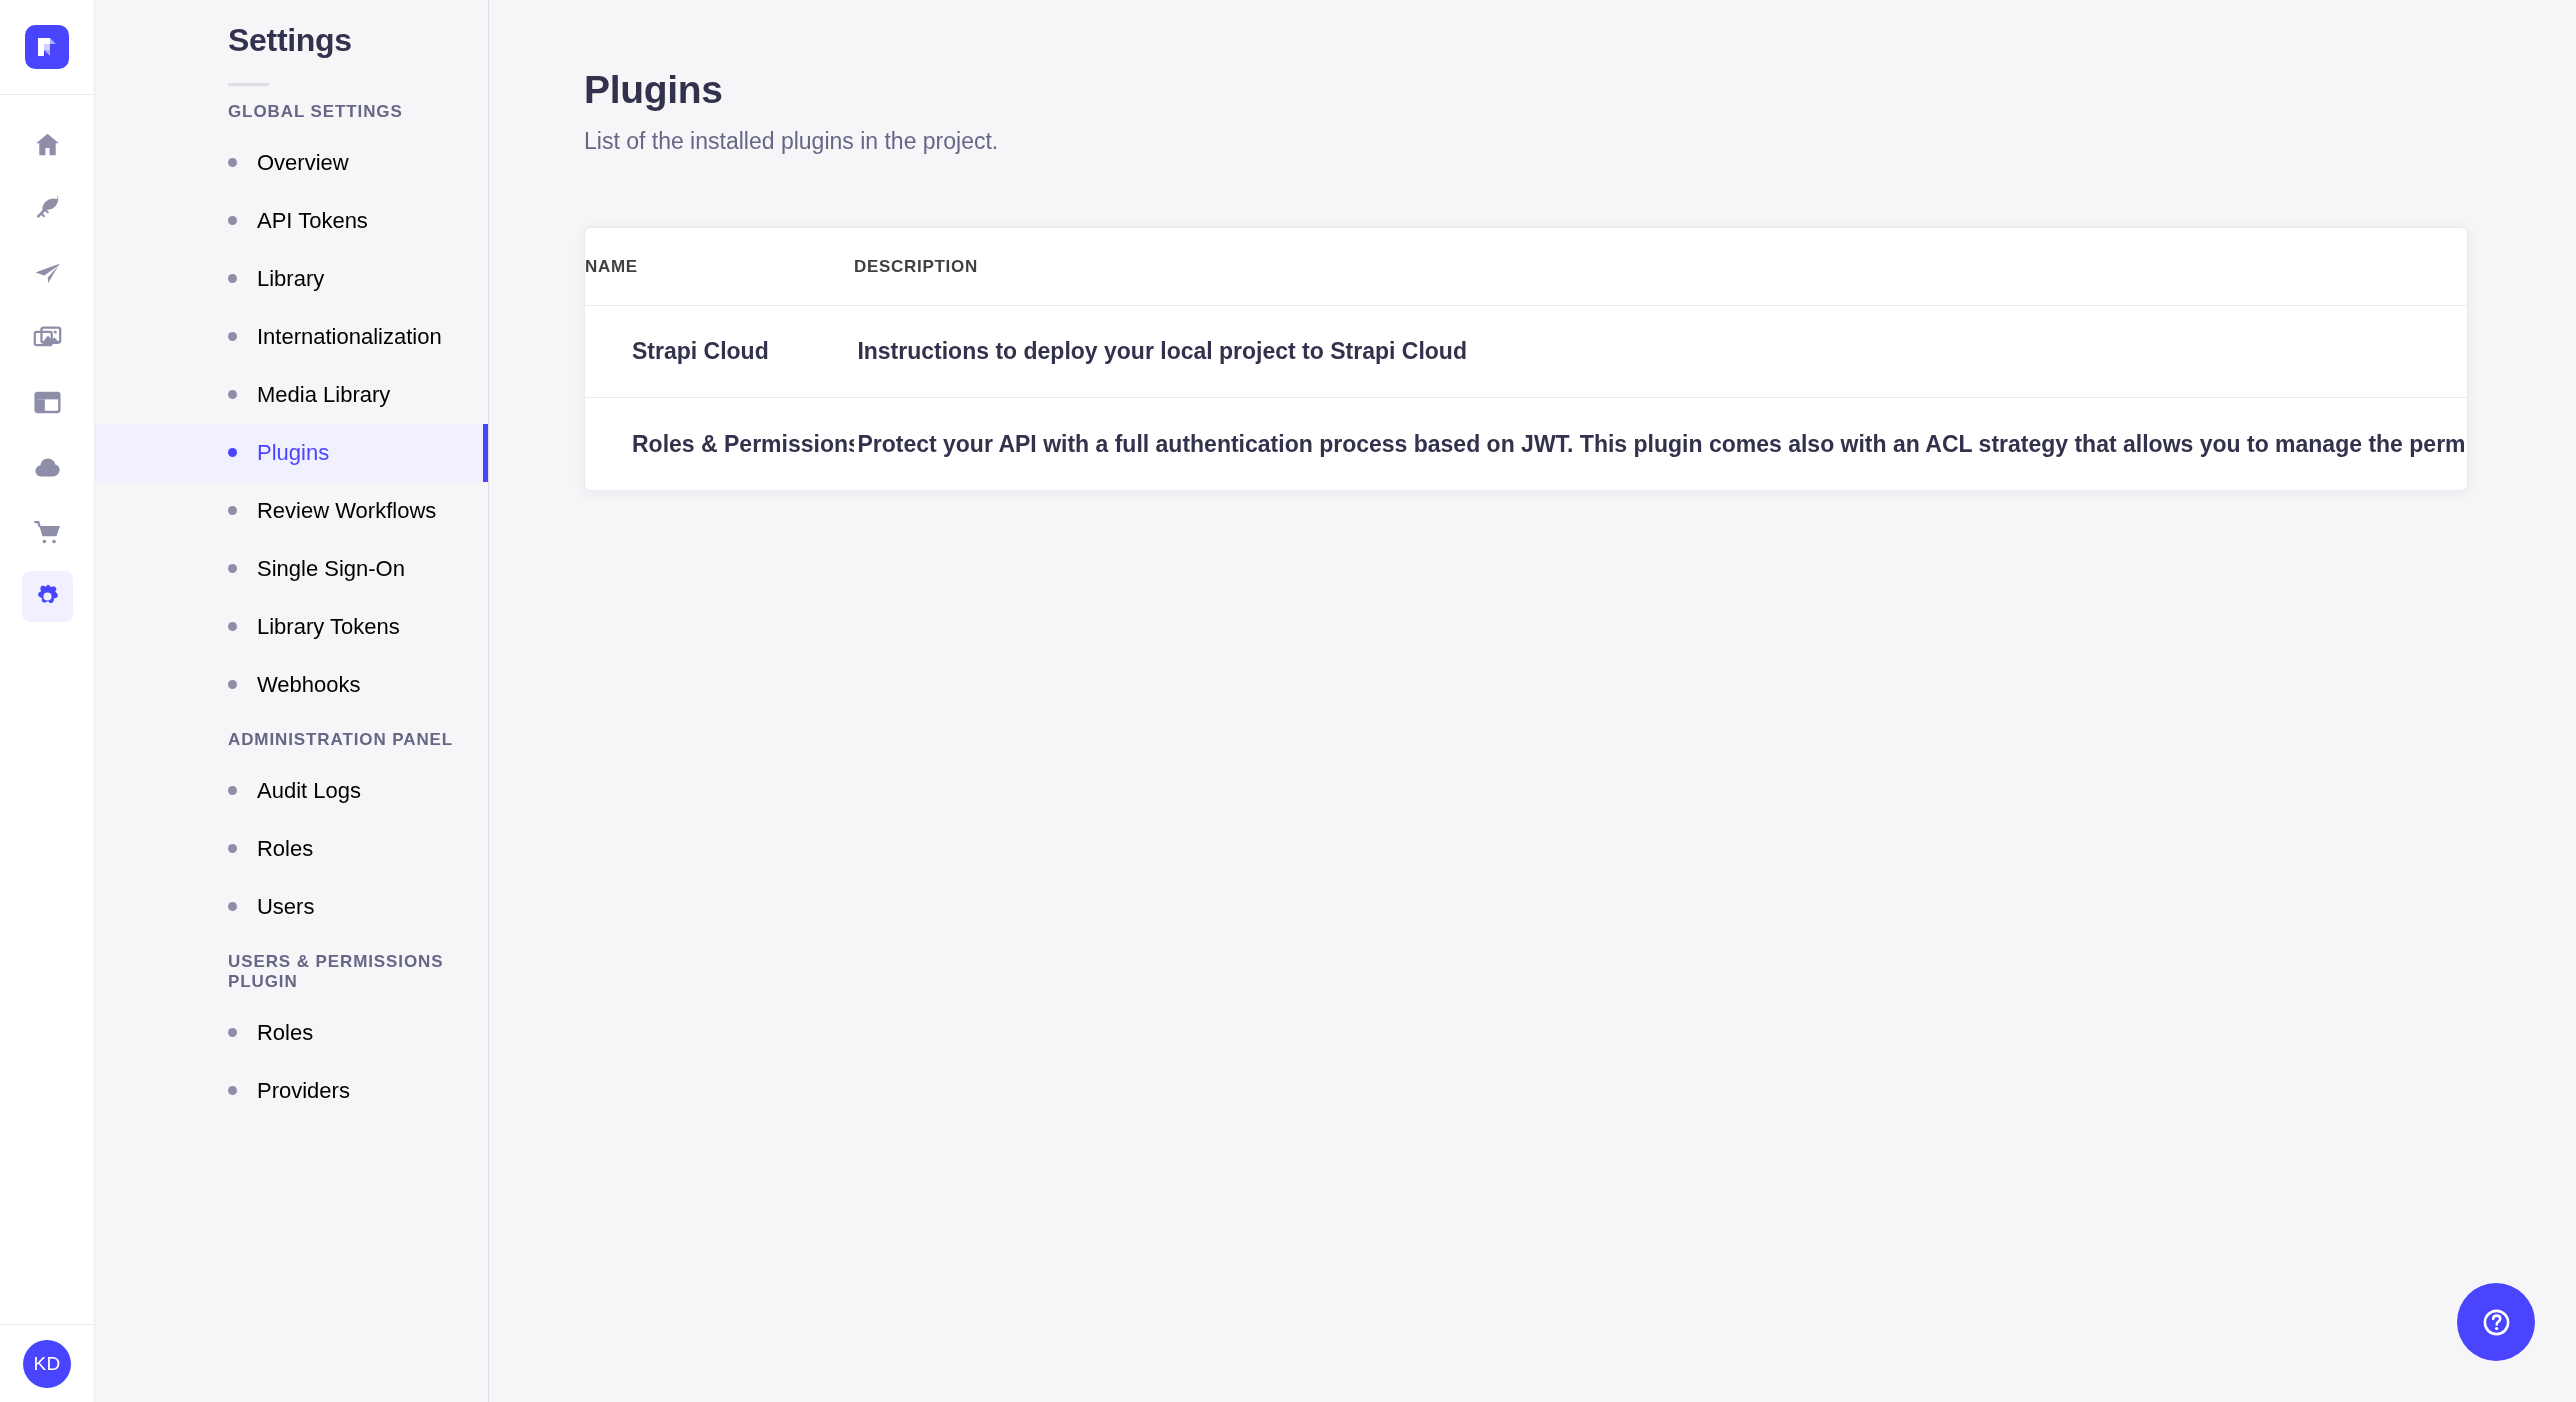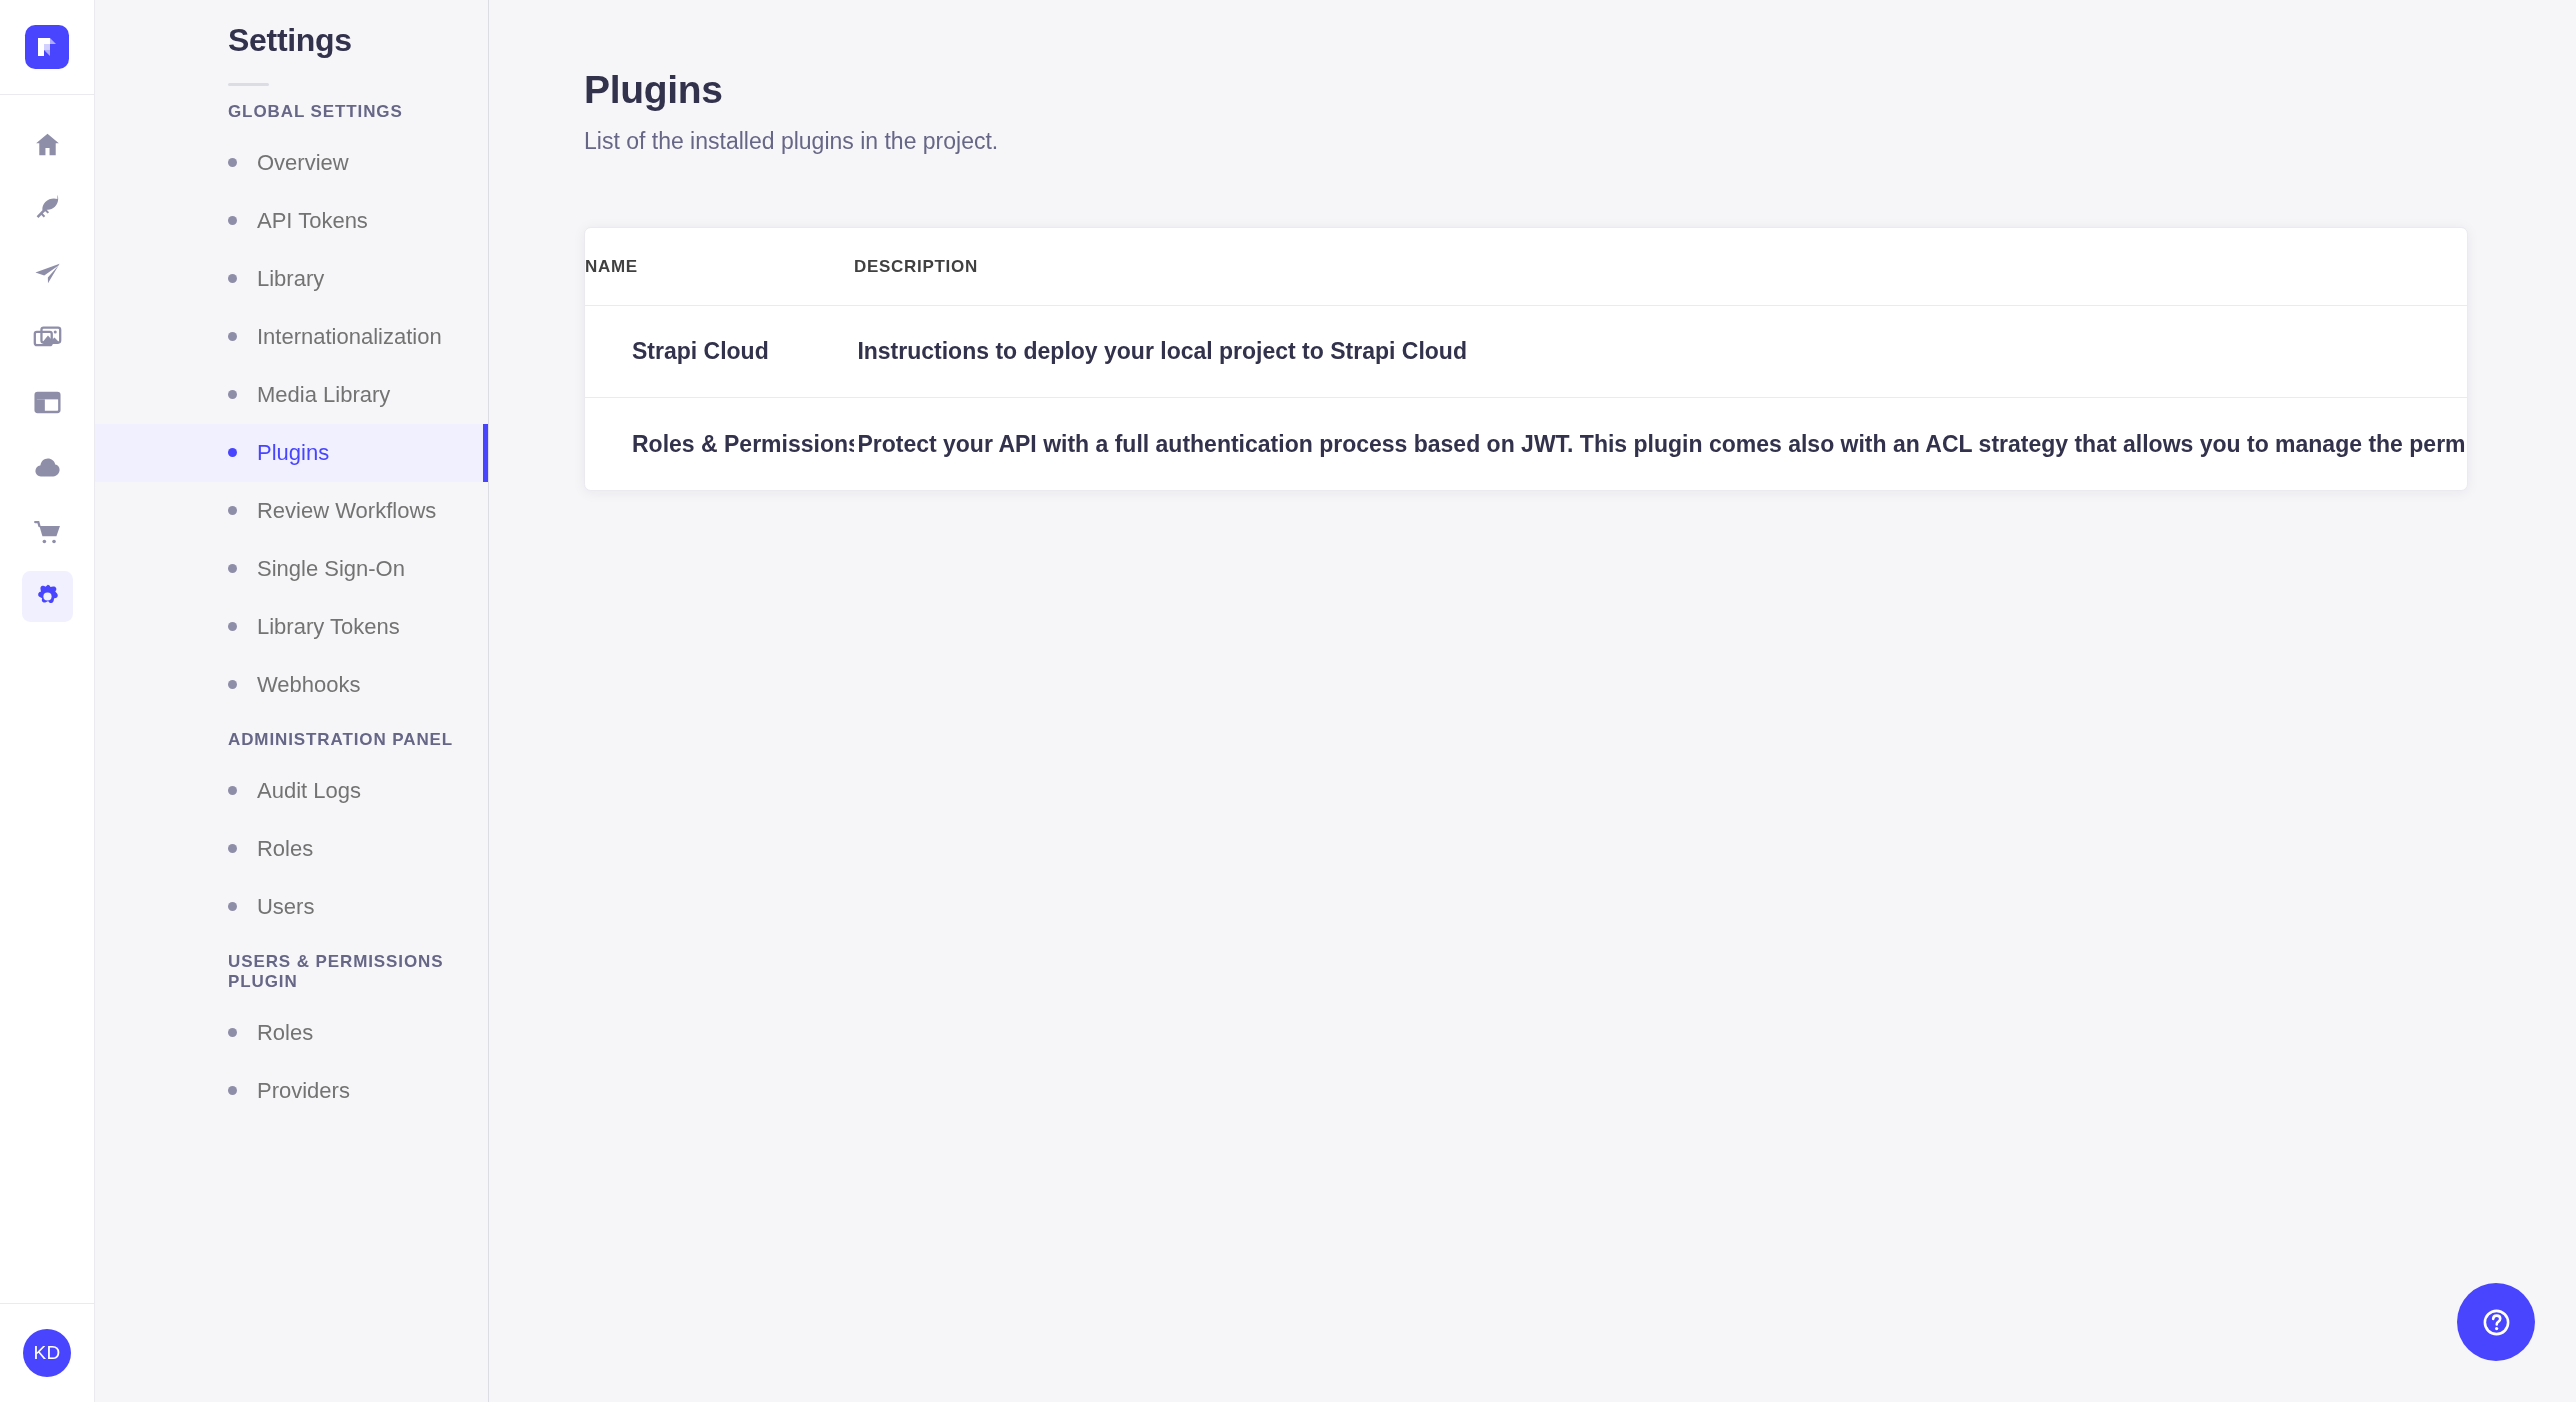--- a/index.html
+++ b/index.html
@@ -158,7 +158,7 @@
   }
   .nav-label {
     font-size: 22px;
-    color: #737373;
+    color: #000000;
     white-space: nowrap;
   }
 

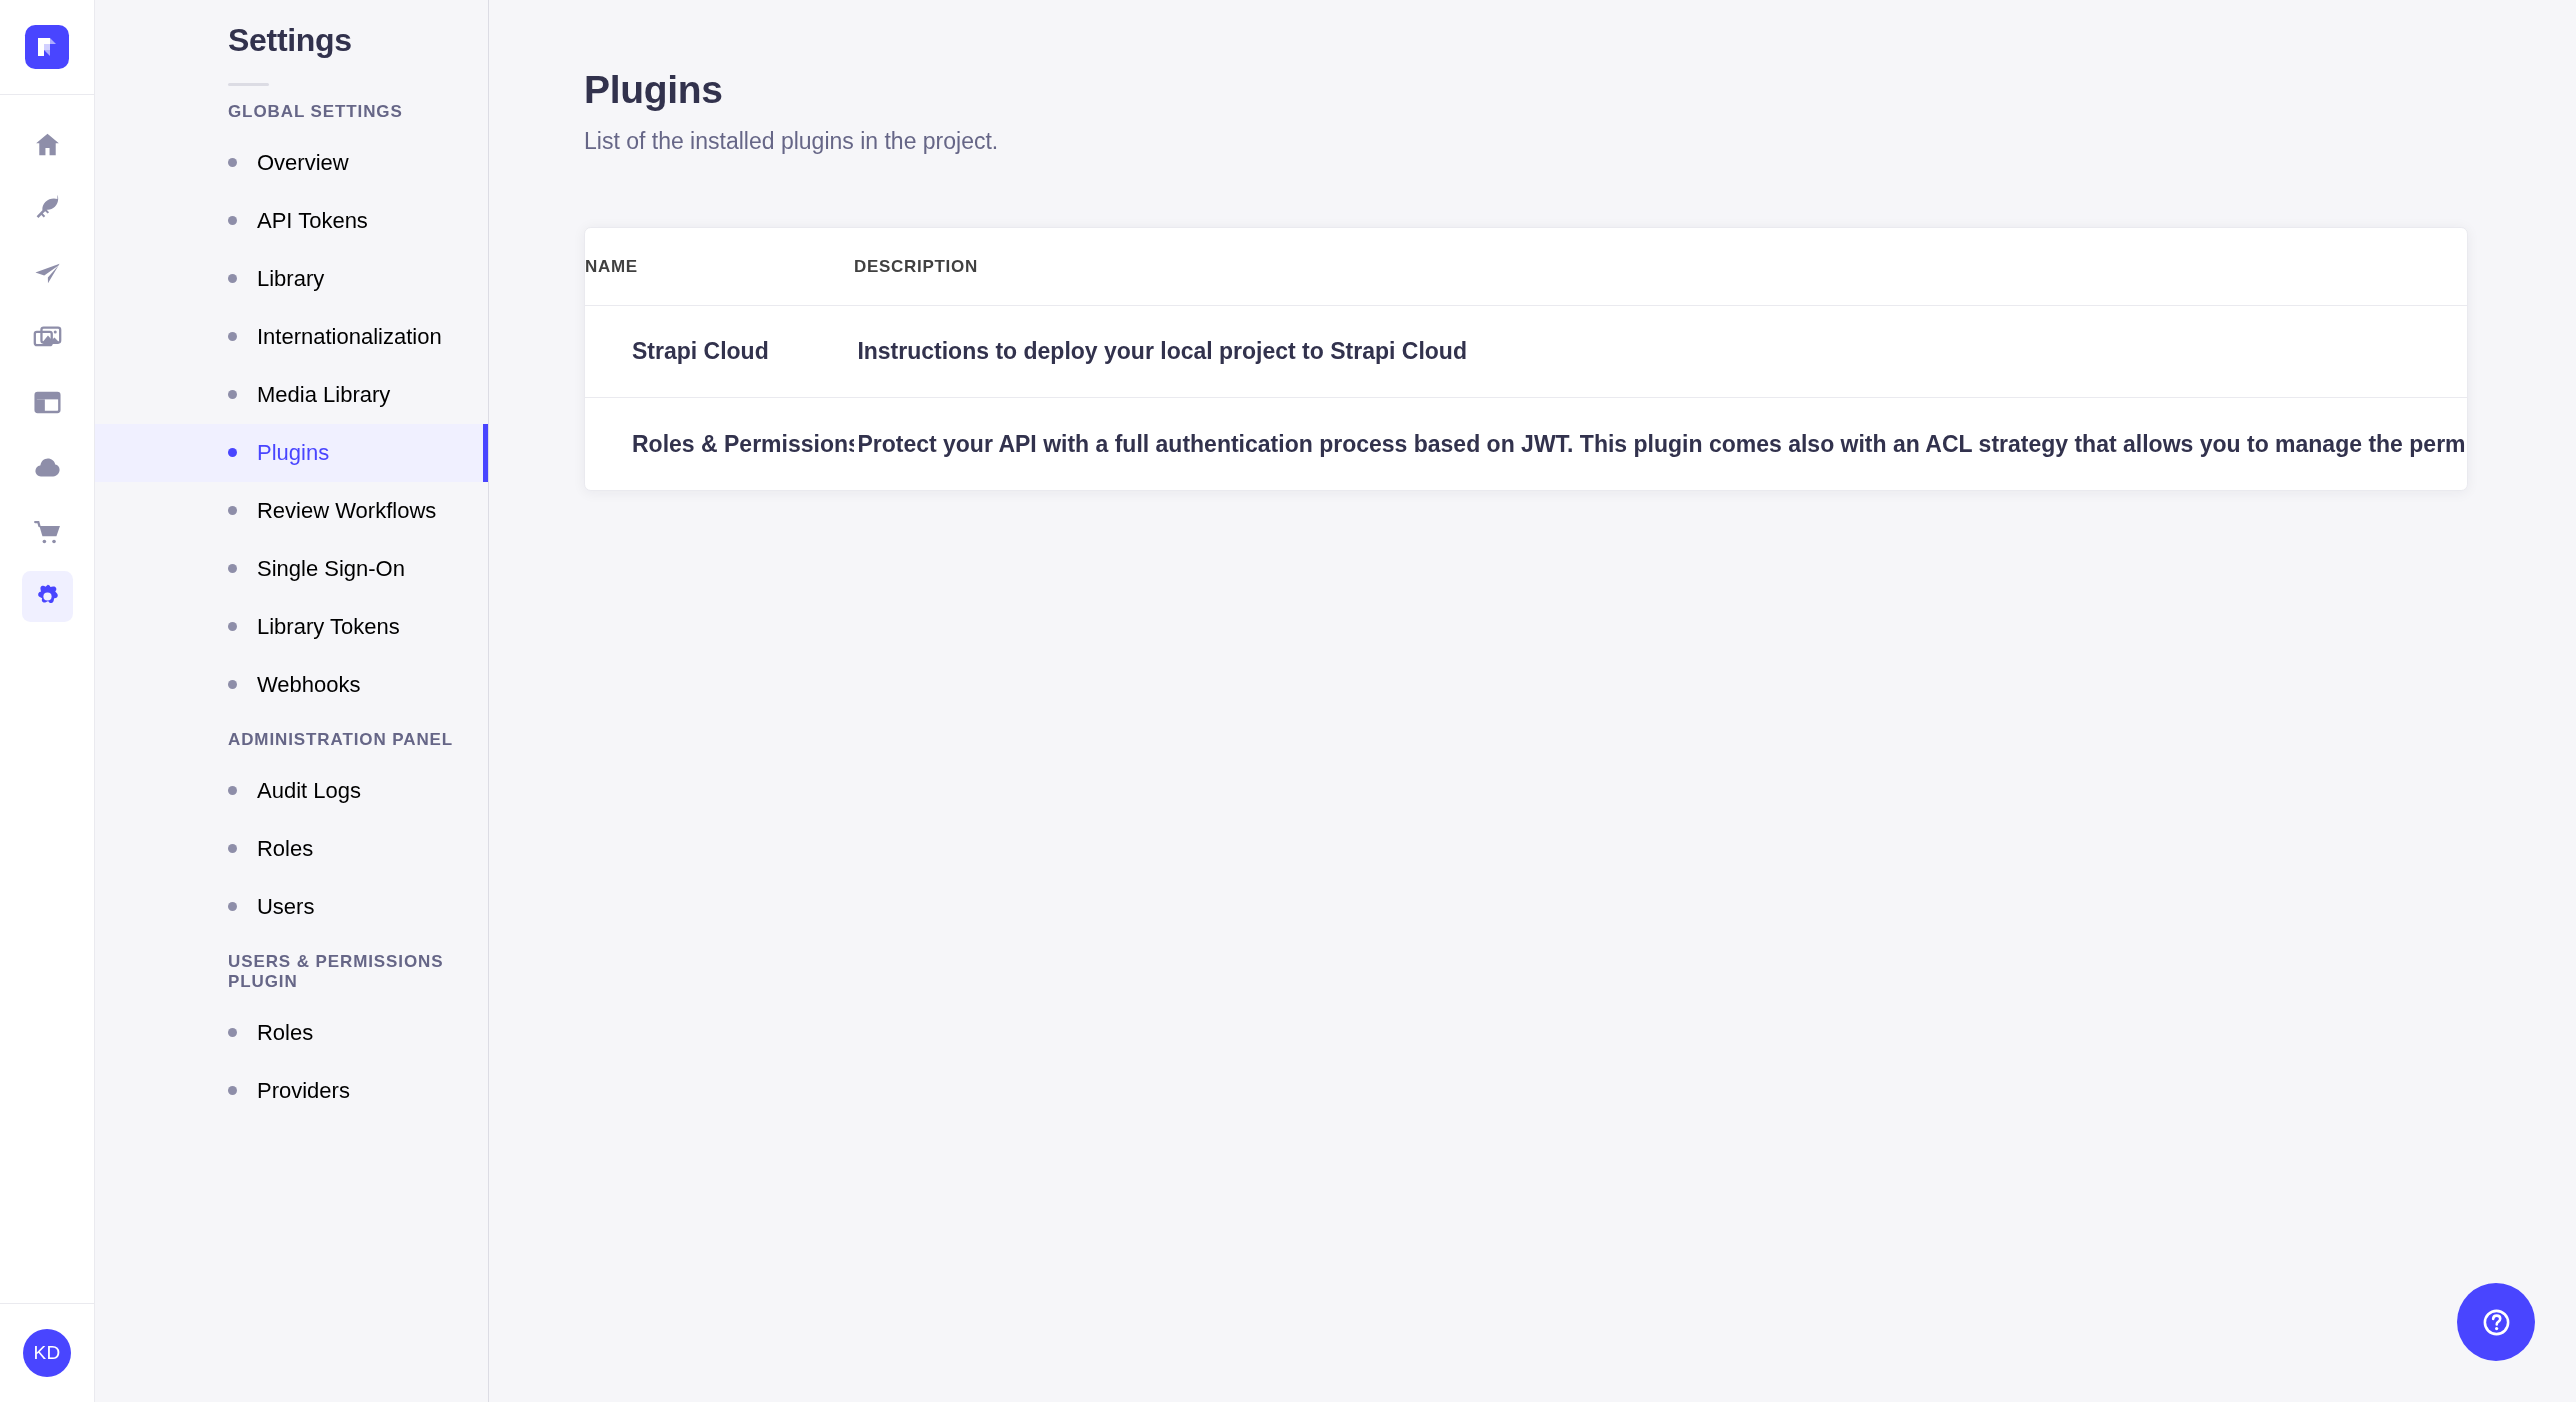--- a/index.html
+++ b/index.html
@@ -75,7 +75,7 @@
     bottom: 0;
     left: 0;
     width: 100%;
-    height: 99px;
+    height: 78px;
     border-top: 1.7px solid #eaeaef;
     display: flex;
     align-items: center;

